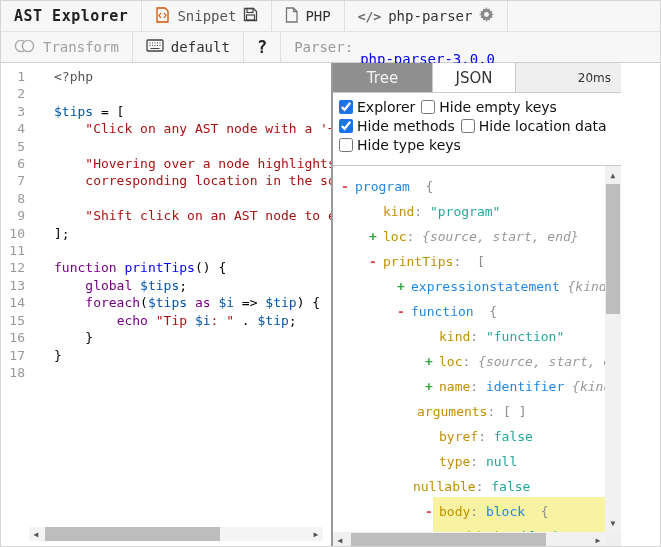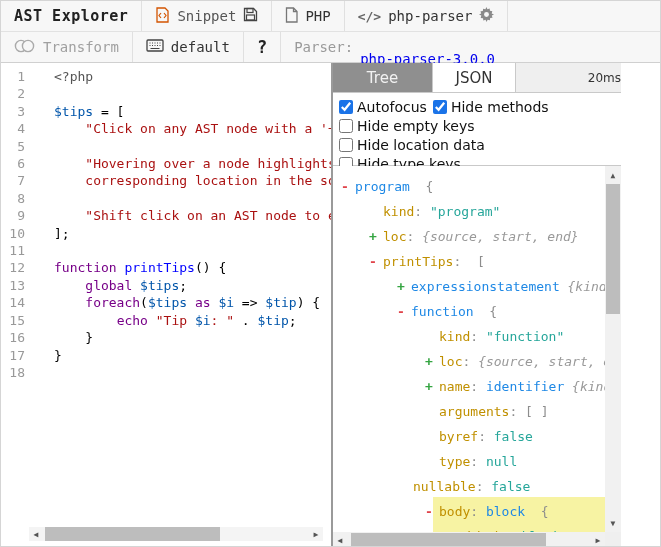--- a/index.html
+++ b/index.html
@@ -47,7 +47,7 @@
          color:#333; background:#fff; border-right:1px solid #c9c9c9; cursor:pointer; }
   .tab.active { background:var(--tab-active-bg); color:#f2f2f2; }
   .tab.json { width:83px; }
-  .time { margin-left:auto; display:flex; align-items:center; font-size:12px; color:#333; }
+  .time { margin-left:auto; display:flex; align-items:center; padding-right:10px; font-size:12px; color:#333; }
   .options { position:absolute; left:0; top:30px; right:0; height:73px; background:#fff;
              border-bottom:1px solid #c9c9c9; padding:5px 6px;
              font-family:"DejaVu Sans","Liberation Sans",sans-serif; font-size:14px; color:#111; }

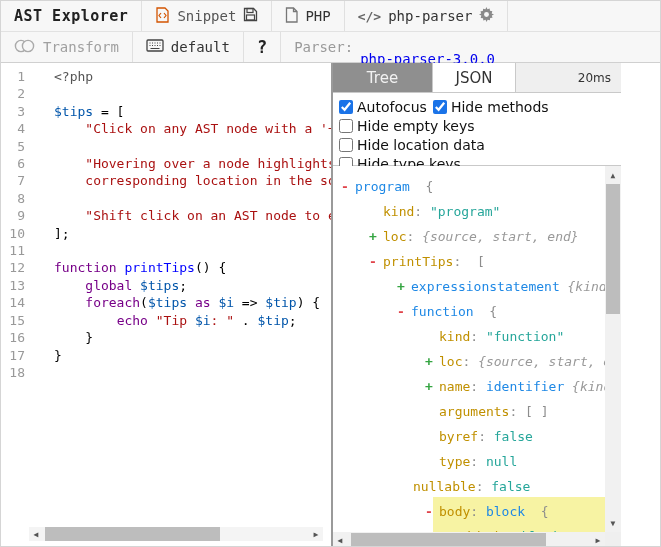--- a/index.html
+++ b/index.html
@@ -201,7 +201,7 @@
     </div>
     <div class="options"><label class="opt">
           <input type="checkbox" checked="" style="">
-          <span>Autofocus</span>
+          <span>Explorer</span>
         </label><label class="opt">
           <input type="checkbox" checked="" style="">
           <span>Hide methods</span>

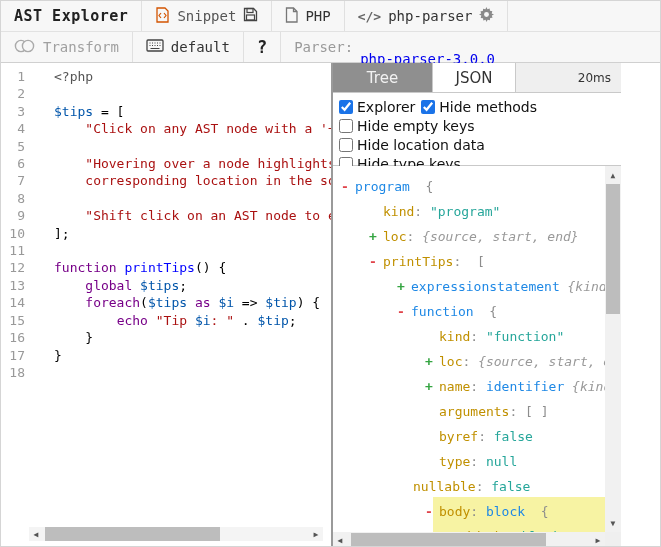--- a/index.html
+++ b/index.html
@@ -203,11 +203,11 @@
           <input type="checkbox" checked="" style="">
           <span>Explorer</span>
         </label><label class="opt">
+          <input type="checkbox" style="">
+          <span>Hide empty keys</span>
+        </label><label class="opt">
           <input type="checkbox" checked="" style="">
           <span>Hide methods</span>
-        </label><label class="opt">
-          <input type="checkbox" style="">
-          <span>Hide empty keys</span>
         </label><label class="opt">
           <input type="checkbox" style="">
           <span>Hide location data</span>

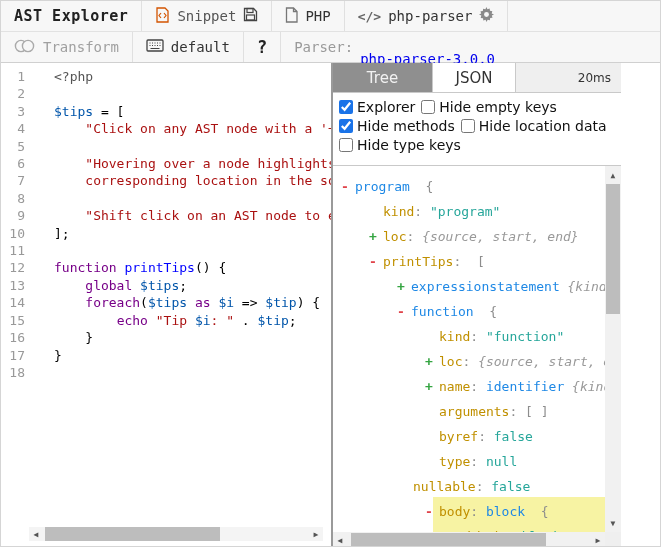--- a/index.html
+++ b/index.html
@@ -227,7 +227,7 @@
           <div class="trow" style="padding-left: 106px;"><span class="tk-key">kind</span><span class="tk-punc">: </span><span class="tk-str">"function"</span></div>
           <div class="trow" style="padding-left: 106px;"><span class="tgl plus" style="left: 92px;">+</span><span class="tk-key">loc</span><span class="tk-punc">: </span><span class="tk-prev">{source, start, end}</span></div>
           <div class="trow" style="padding-left: 106px;"><span class="tgl plus" style="left: 92px;">+</span><span class="tk-key">name</span><span class="tk-punc">: </span><span class="tk-node">identifier</span><span class="tk-punc"> </span><span class="tk-prev">{kind, loc, name}</span></div>
-          <div class="trow" style="padding-left: 106px;"><span class="tk-key">arguments</span><span class="tk-punc">: [ ]</span></div>
+          <div class="trow" style="padding-left: 84px;"><span class="tk-key">arguments</span><span class="tk-punc">: [ ]</span></div>
           <div class="trow" style="padding-left: 106px;"><span class="tk-key">byref</span><span class="tk-punc">: </span><span class="tk-atom">false</span></div>
           <div class="trow" style="padding-left: 106px;"><span class="tk-key">type</span><span class="tk-punc">: </span><span class="tk-atom">null</span></div>
           <div class="trow" style="padding-left: 80px;"><span class="tk-key">nullable</span><span class="tk-punc">: </span><span class="tk-atom">false</span></div>

